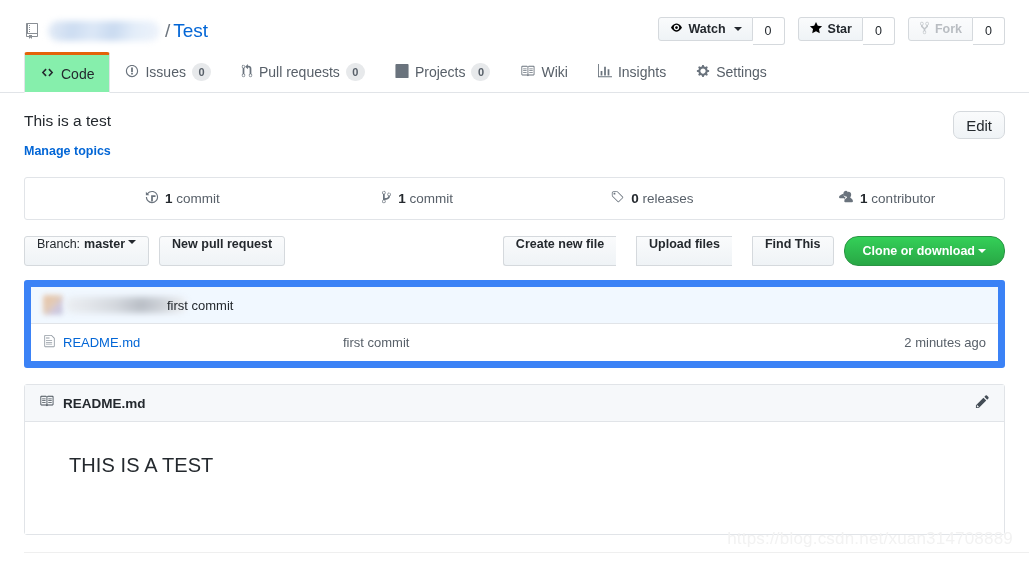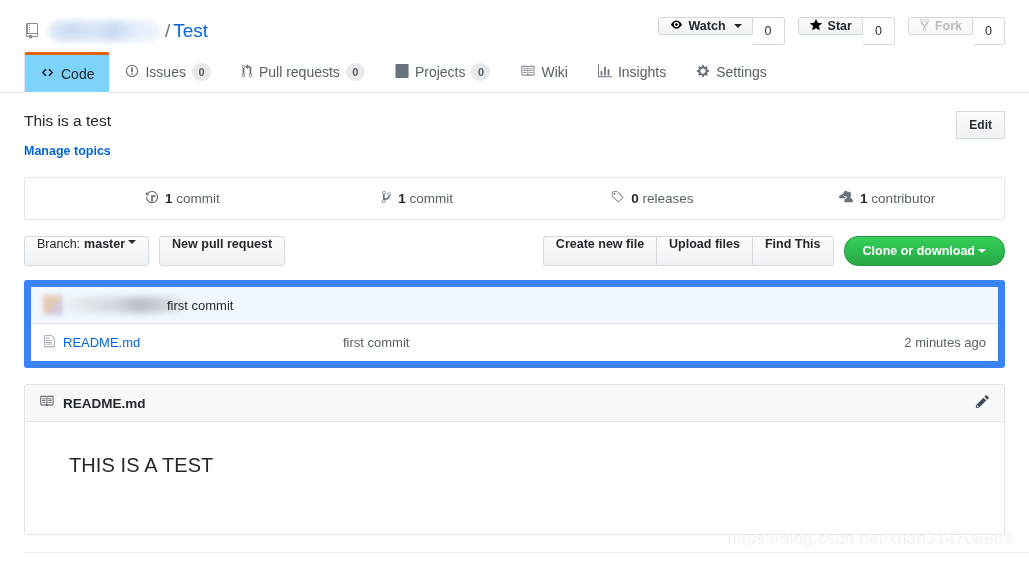--- a/index.html
+++ b/index.html
@@ -37,7 +37,7 @@
   .btn-group { display:flex; align-items:stretch; }
   .btn-social {
     display:flex; align-items:center; gap:5px;
-    height:18px; padding:0 10px;
+    height:24px; padding:0 10px;
     font-size:12.5px; font-weight:600; color:#24292e;
     background: linear-gradient(#fafbfc,#eff3f6);
     border:1px solid #d5d9dd;

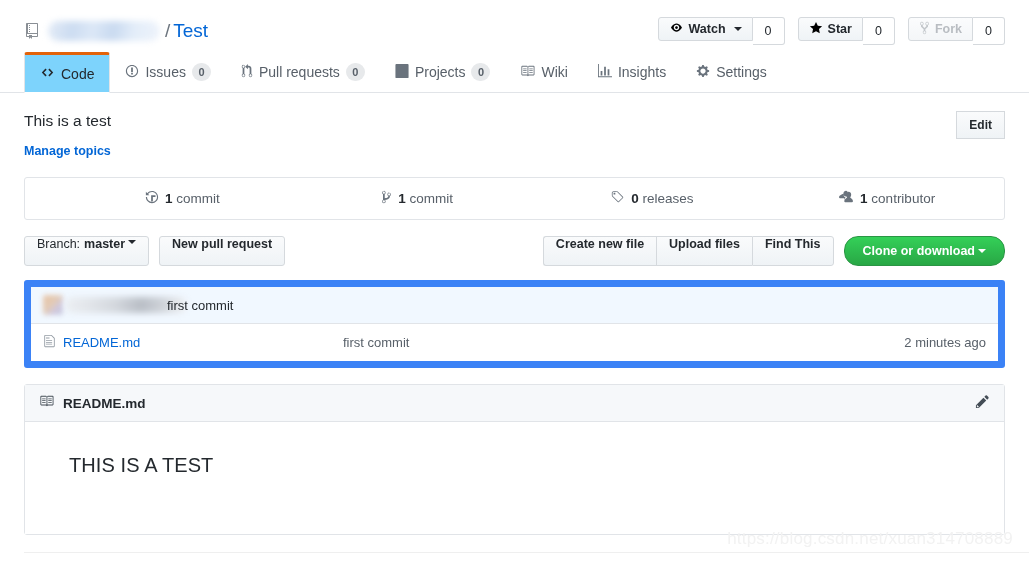--- a/index.html
+++ b/index.html
@@ -73,7 +73,7 @@
   }
   .tab.selected {
     color:#24292e;
-    background:#7dd3fc;
+    background:#86efac;
     border:1px solid #e1e4e8;
     border-bottom-color:#fff;
     border-radius:3px 3px 0 0;

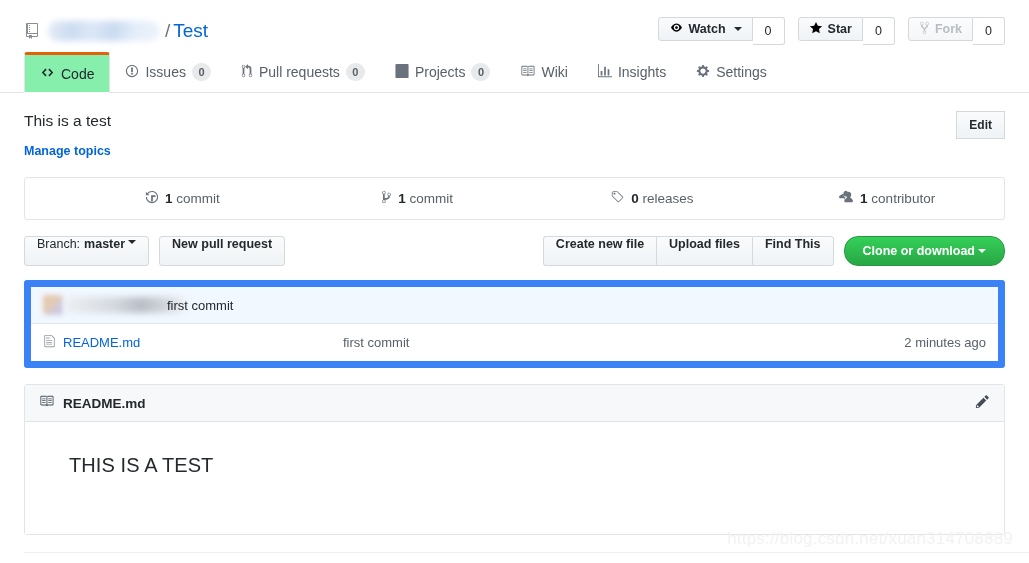--- a/index.html
+++ b/index.html
@@ -99,9 +99,9 @@
   .manage-topics { display:inline-block; margin-top:13px; font-size:12.5px; color:#0366d6; text-decoration:none; font-weight:600; }
   .btn-edit {
     height:28px; padding:0 12px;
-    font-size:12px; font-weight:700; color:#24292e;
+    font-size:15px; font-weight:400; color:#24292e;
     background: linear-gradient(#fafbfc,#eff3f6);
-    border:1px solid #d5d9dd; border-radius:0;
+    border:1px solid #d5d9dd; border-radius:7px;
     cursor:pointer;
   }
 

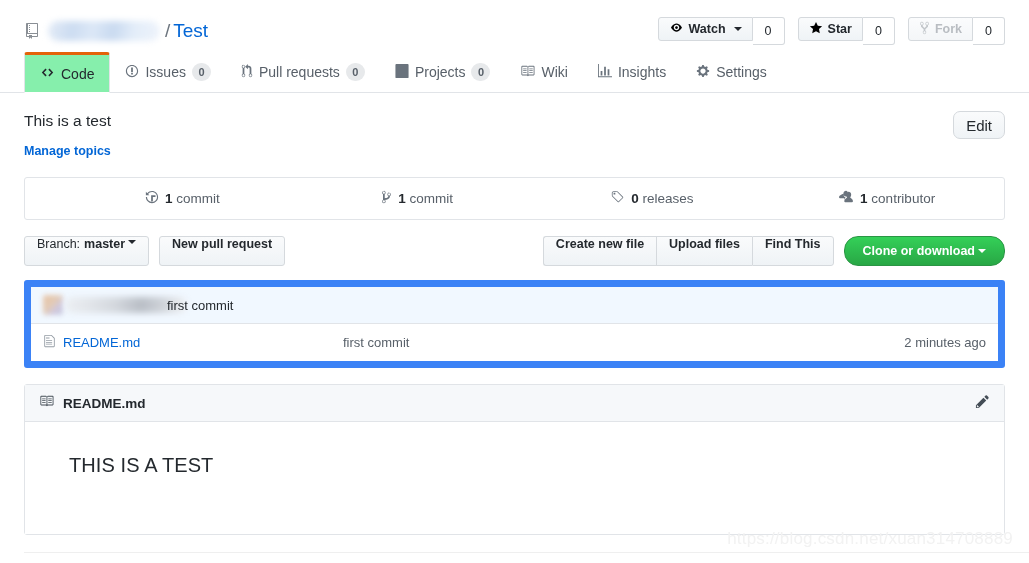--- a/index.html
+++ b/index.html
@@ -133,7 +133,7 @@
   .btn-branch { margin-right:10px; font-weight:400; color:#24292e; }
   .btn-branch b { font-weight:700; margin-left:4px; }
   .toolbar-right { margin-left:auto; display:flex; align-items:center; }
-  .bgroup { display:flex; }
+  .bgroup { display:flex;gap:20px; }
   .bgroup .btn { border-radius:0; border-right-width:0; }
   .bgroup .btn:first-child { border-radius:3px 0 0 3px; }
   .bgroup .btn:last-child { border-radius:0 3px 3px 0; border-right-width:1px; }

